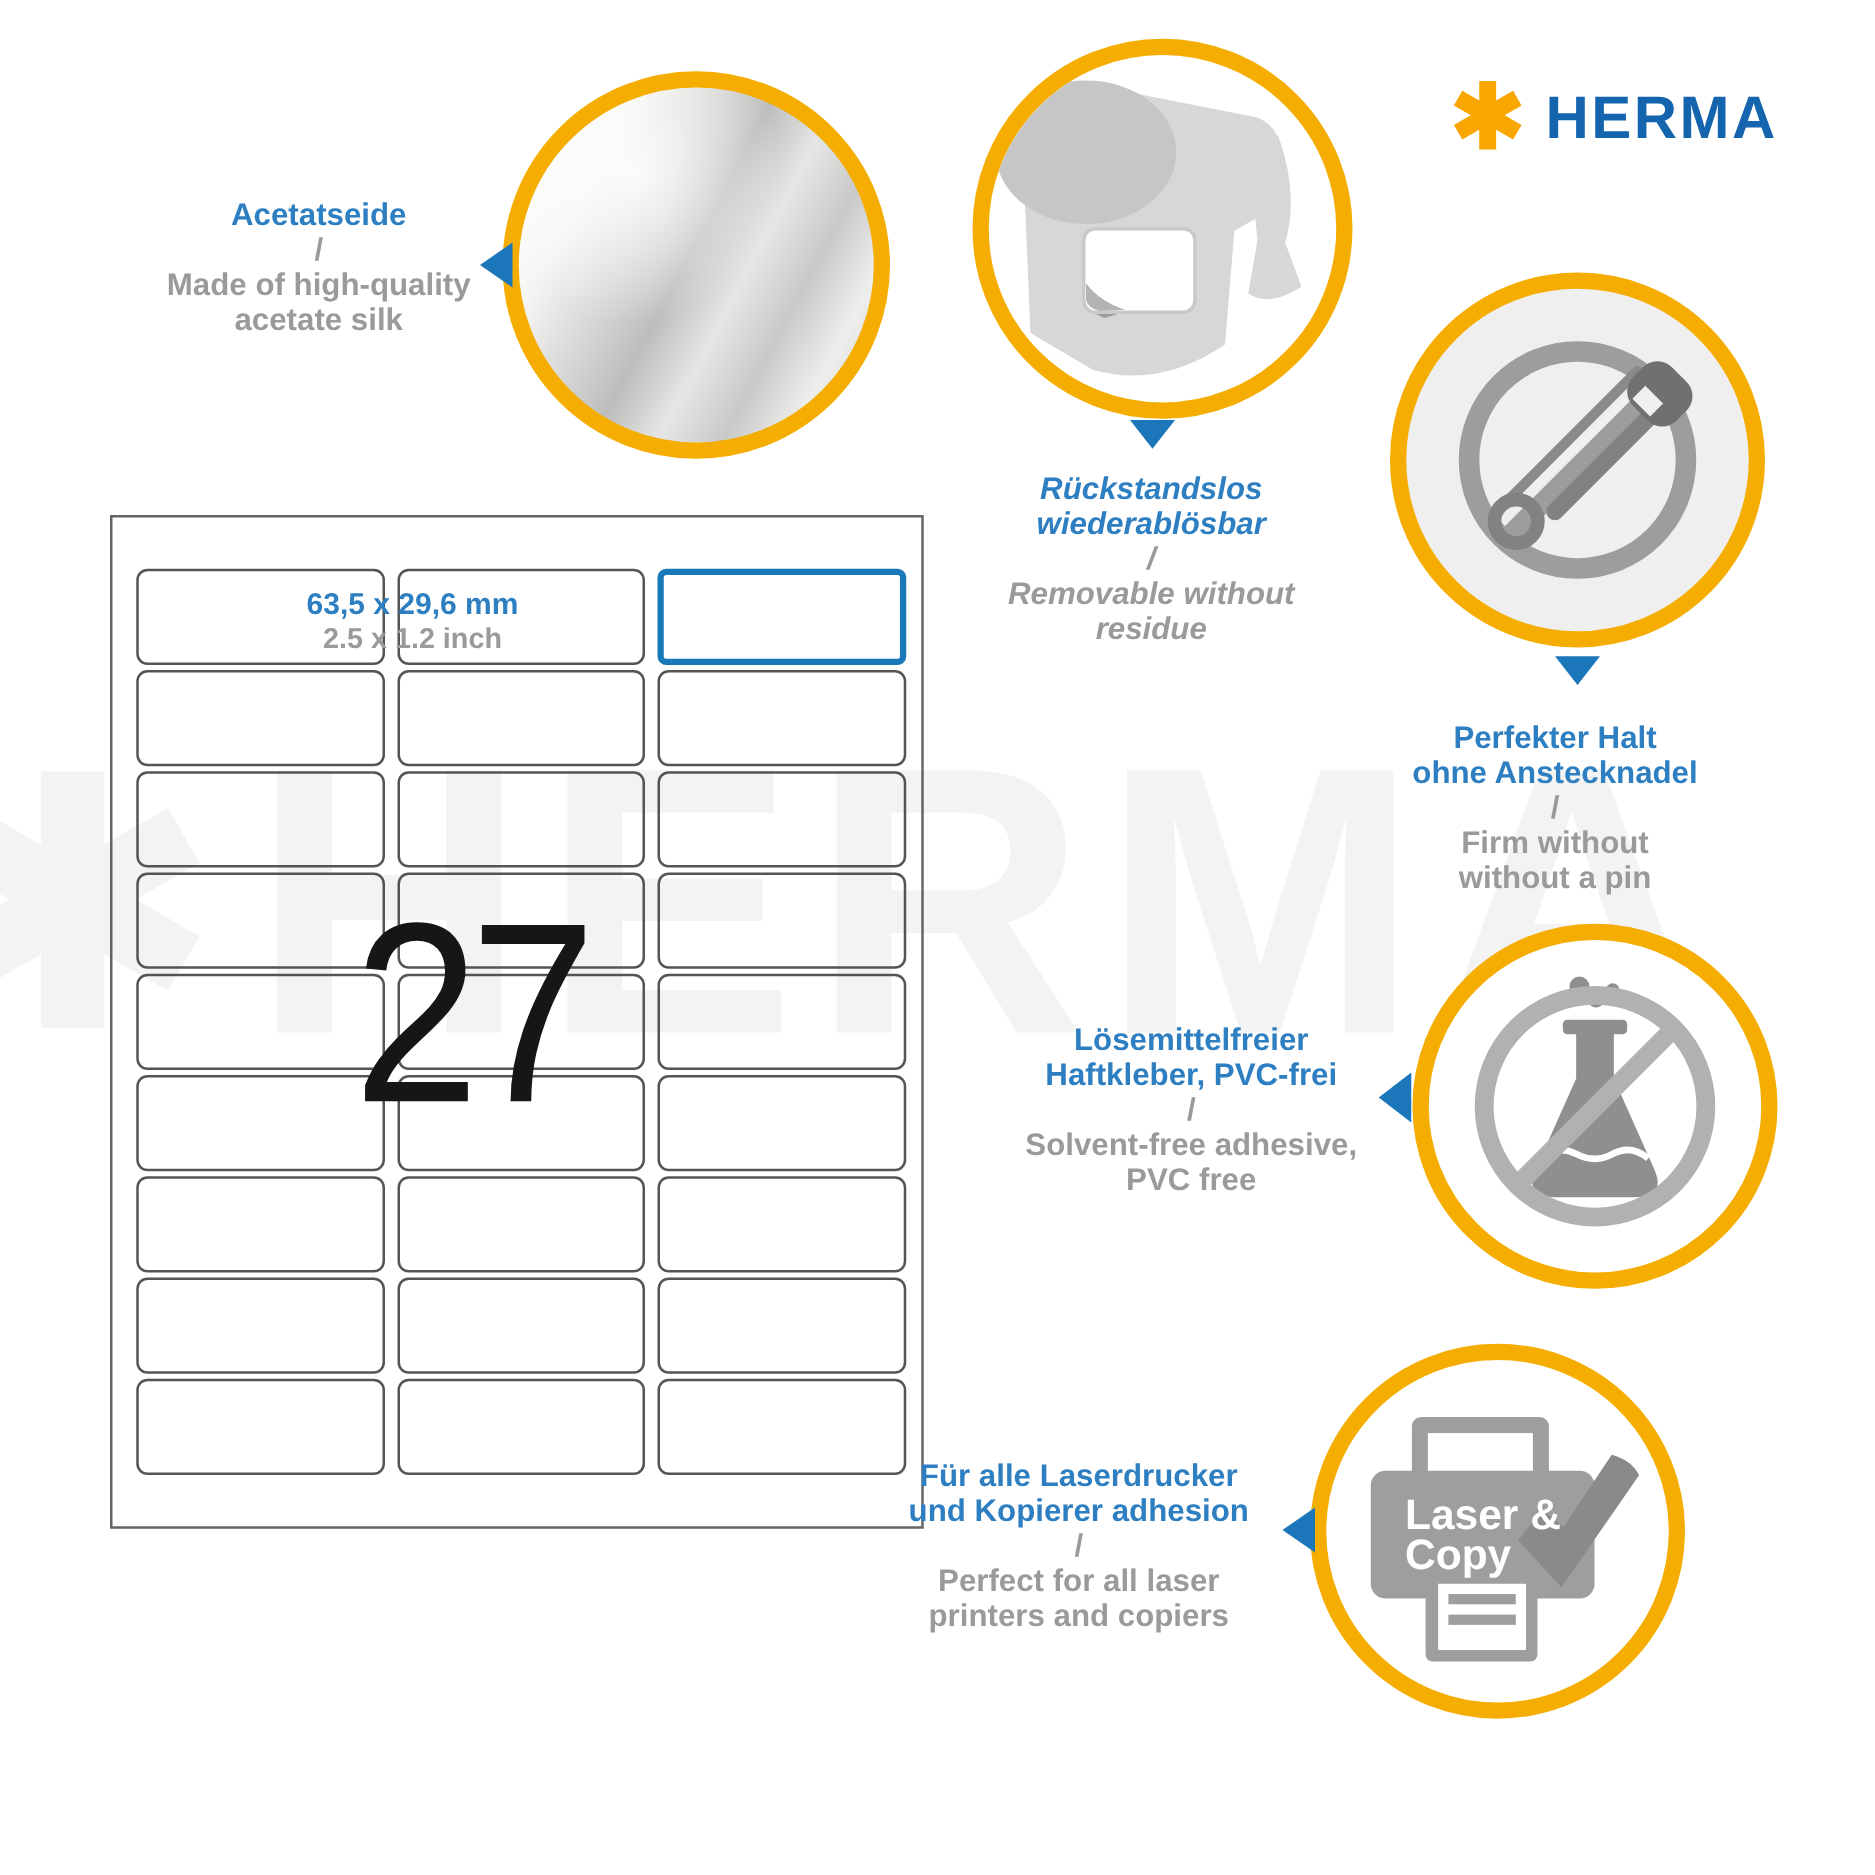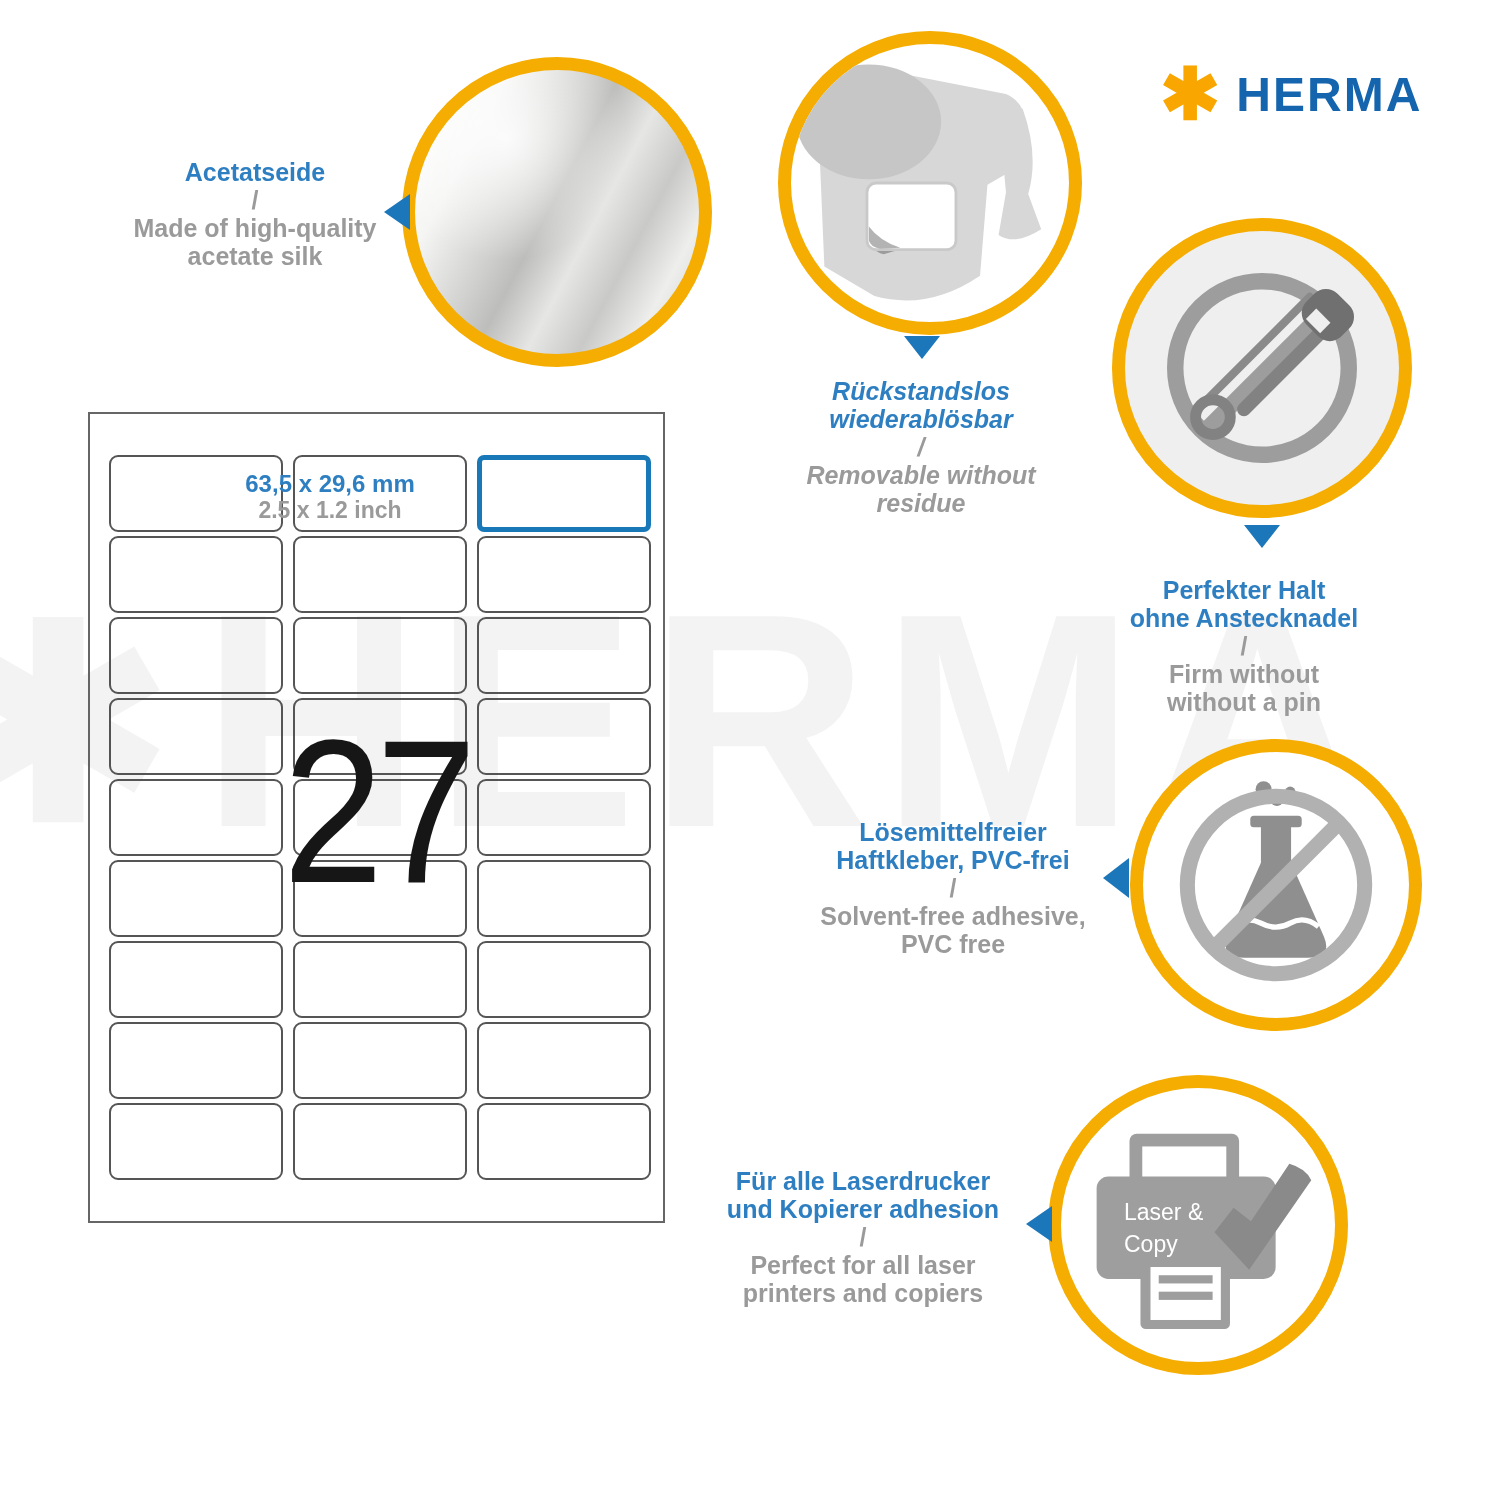--- a/index.html
+++ b/index.html
@@ -18,7 +18,7 @@
   .logo-text{color:#1465ae;font-size:48px;font-weight:bold;letter-spacing:2px;}
 
   
-  .sheet{position:absolute;left:88px;top:412px;width:577px;height:811px;z-index:1;
+  .sheet{position:absolute;left:88px;top:412px;width:651px;height:811px;z-index:1;
          background:#fff;border:2px solid #666;box-sizing:border-box;}
   .grid{position:absolute;left:19px;right:12px;top:41px;bottom:41px;
         display:grid;grid-template-columns:repeat(3,1fr);grid-auto-rows:1fr;

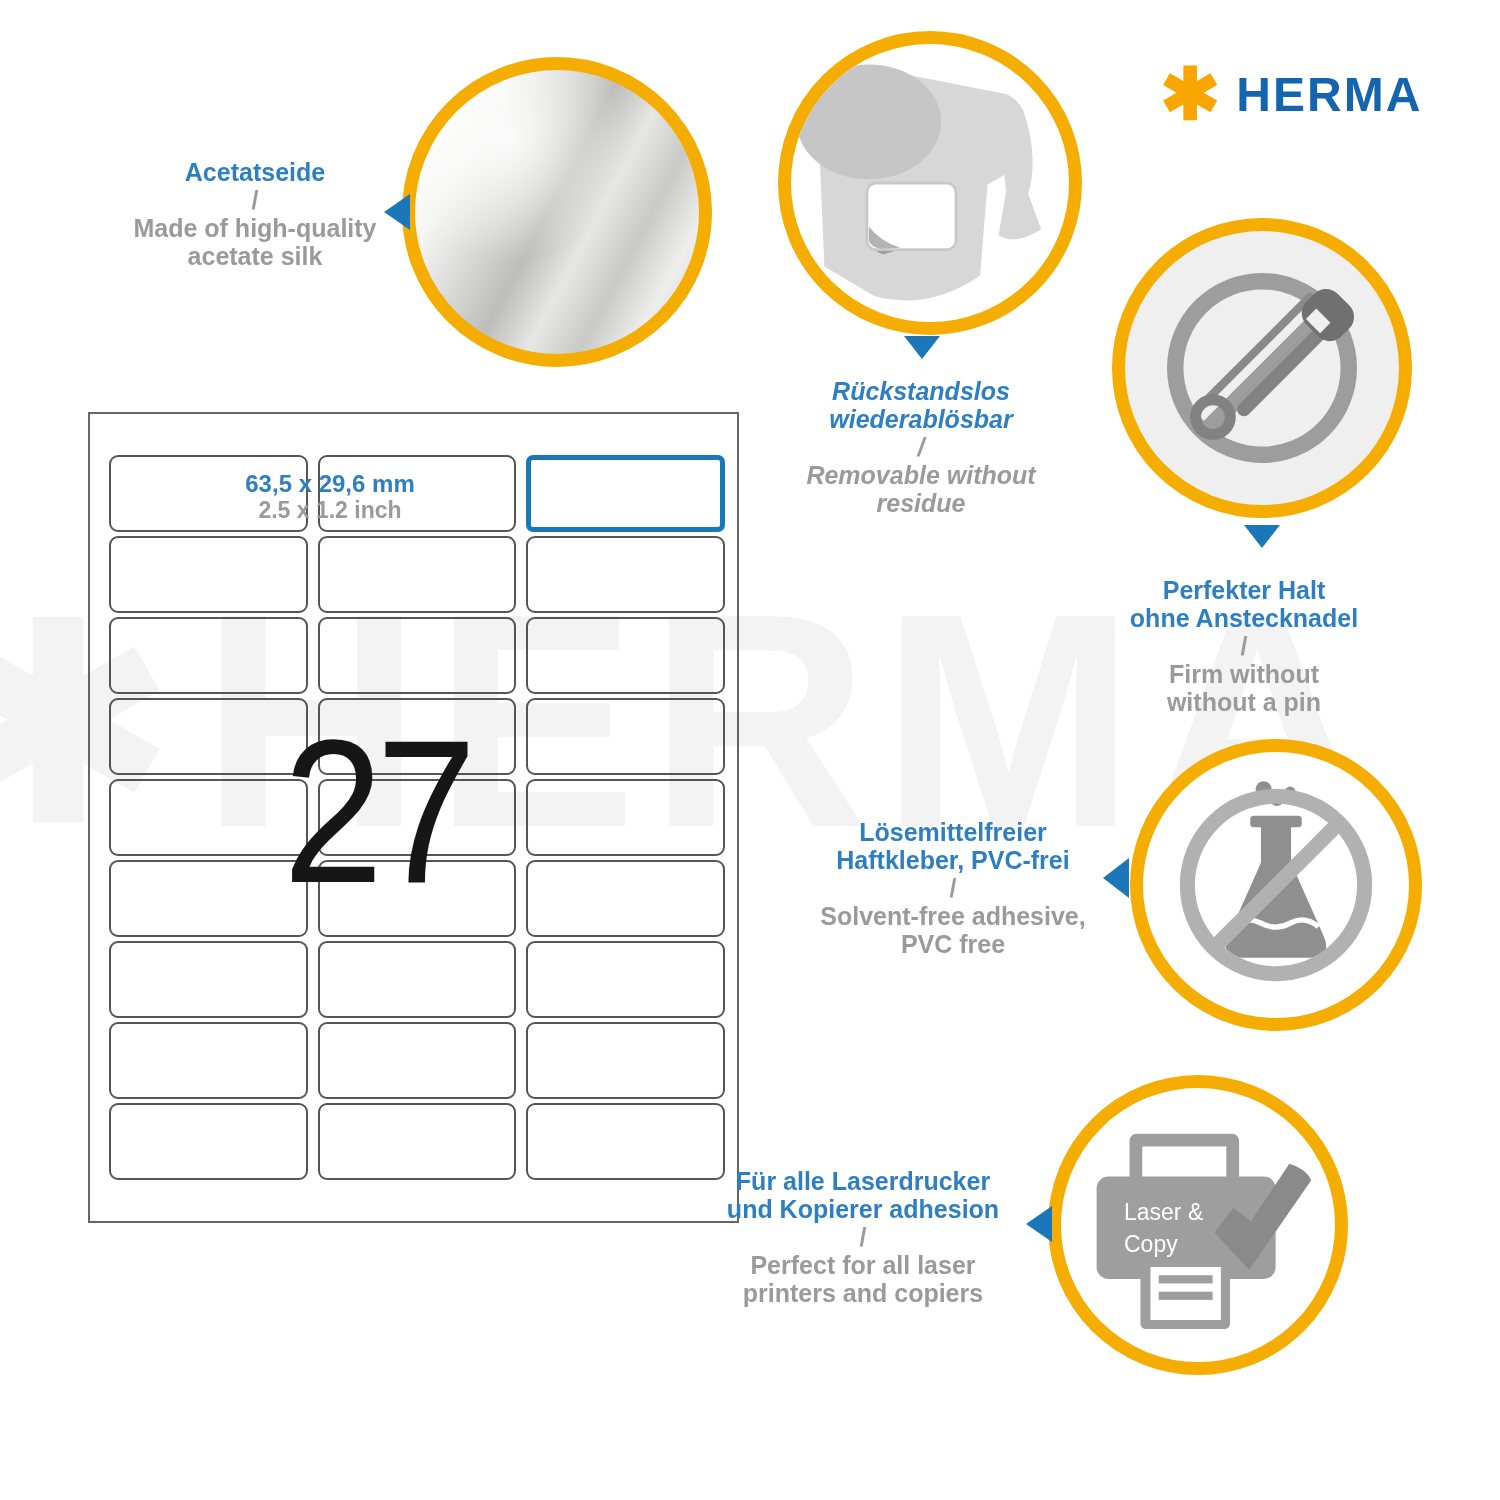--- a/index.html
+++ b/index.html
@@ -48,8 +48,8 @@
   .c-flask{left:1130px;top:739px;width:292px;height:292px;}
   .c-printer{left:1048px;top:1075px;width:300px;height:300px;}
 
-  .badge{position:absolute;left:63px;top:108px;z-index:5;color:#fff;font-weight:normal;
-         font-size:23px;line-height:32px;text-align:left;}
+  .badge{position:absolute;left:63px;top:108px;z-index:5;color:#fff;font-weight:bold;
+         font-size:34px;line-height:32px;text-align:left;}
   .badge span{display:block;}
 
   

